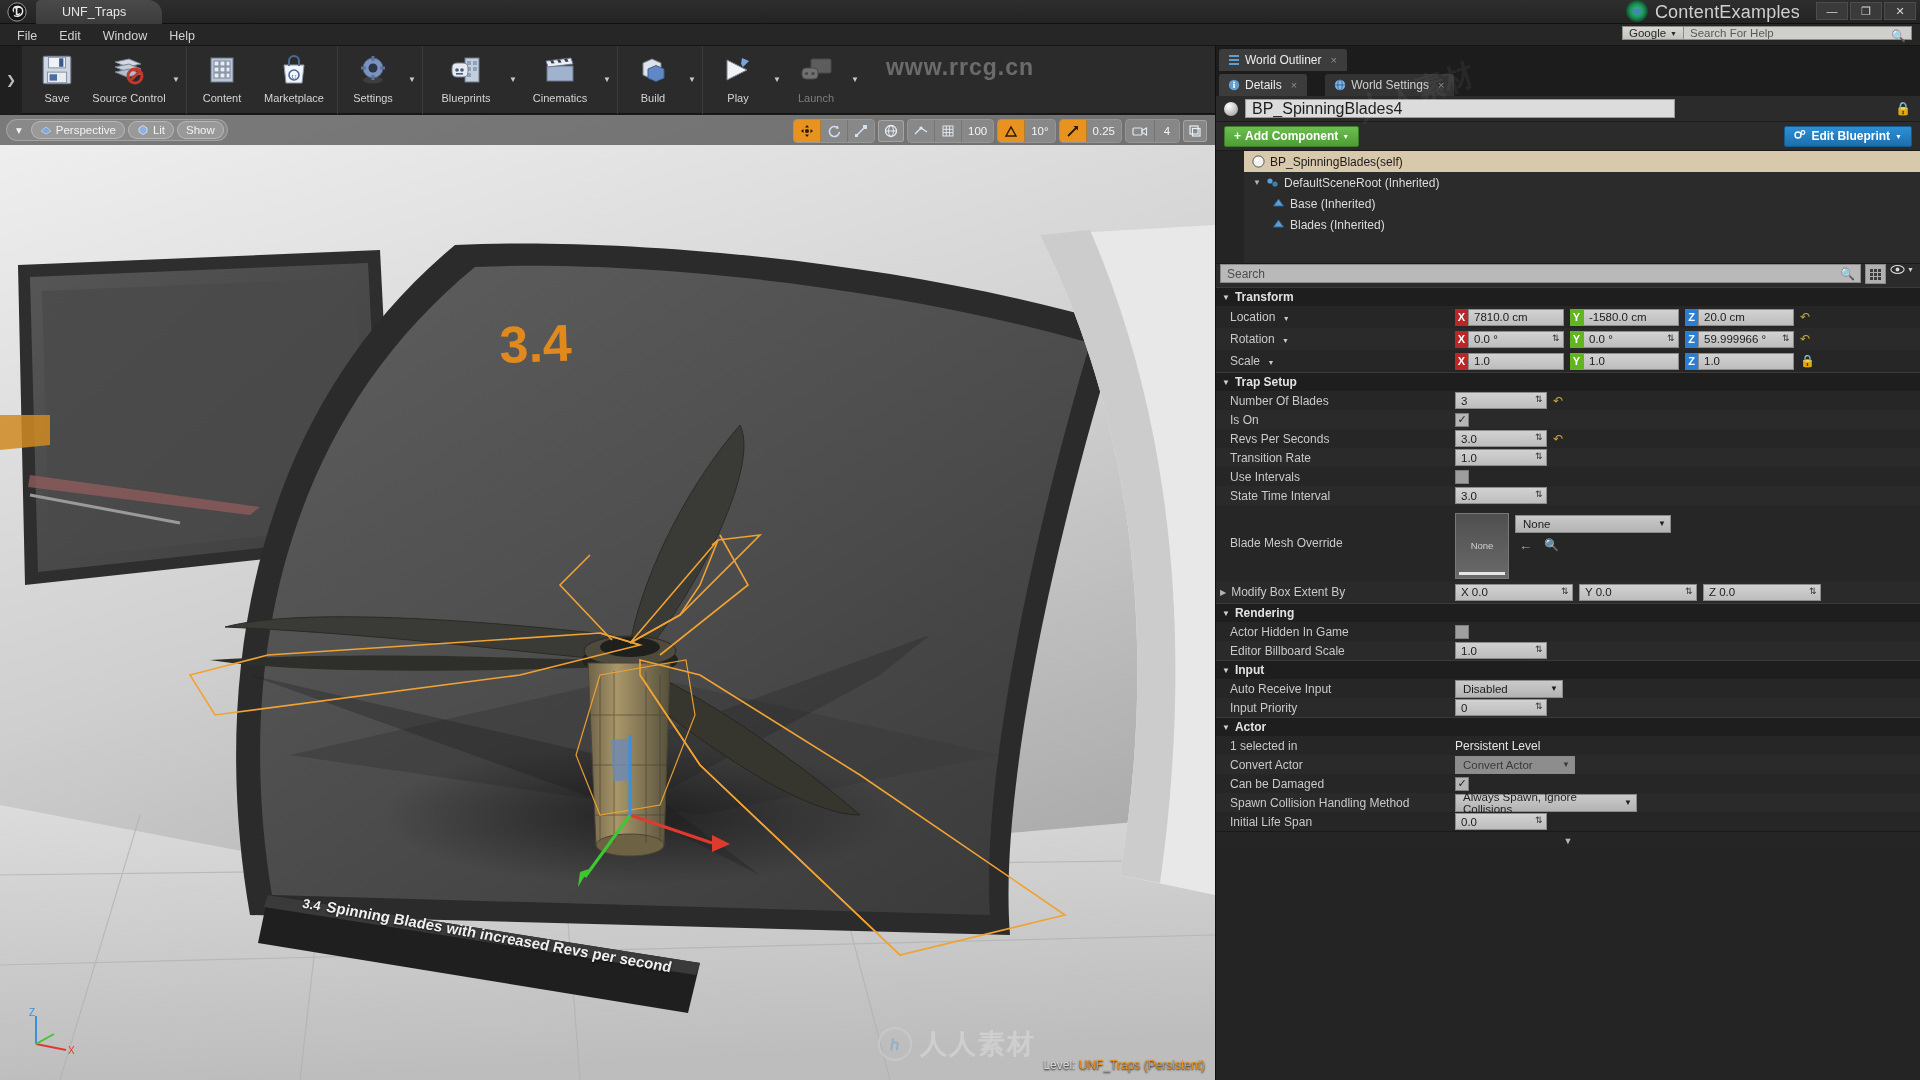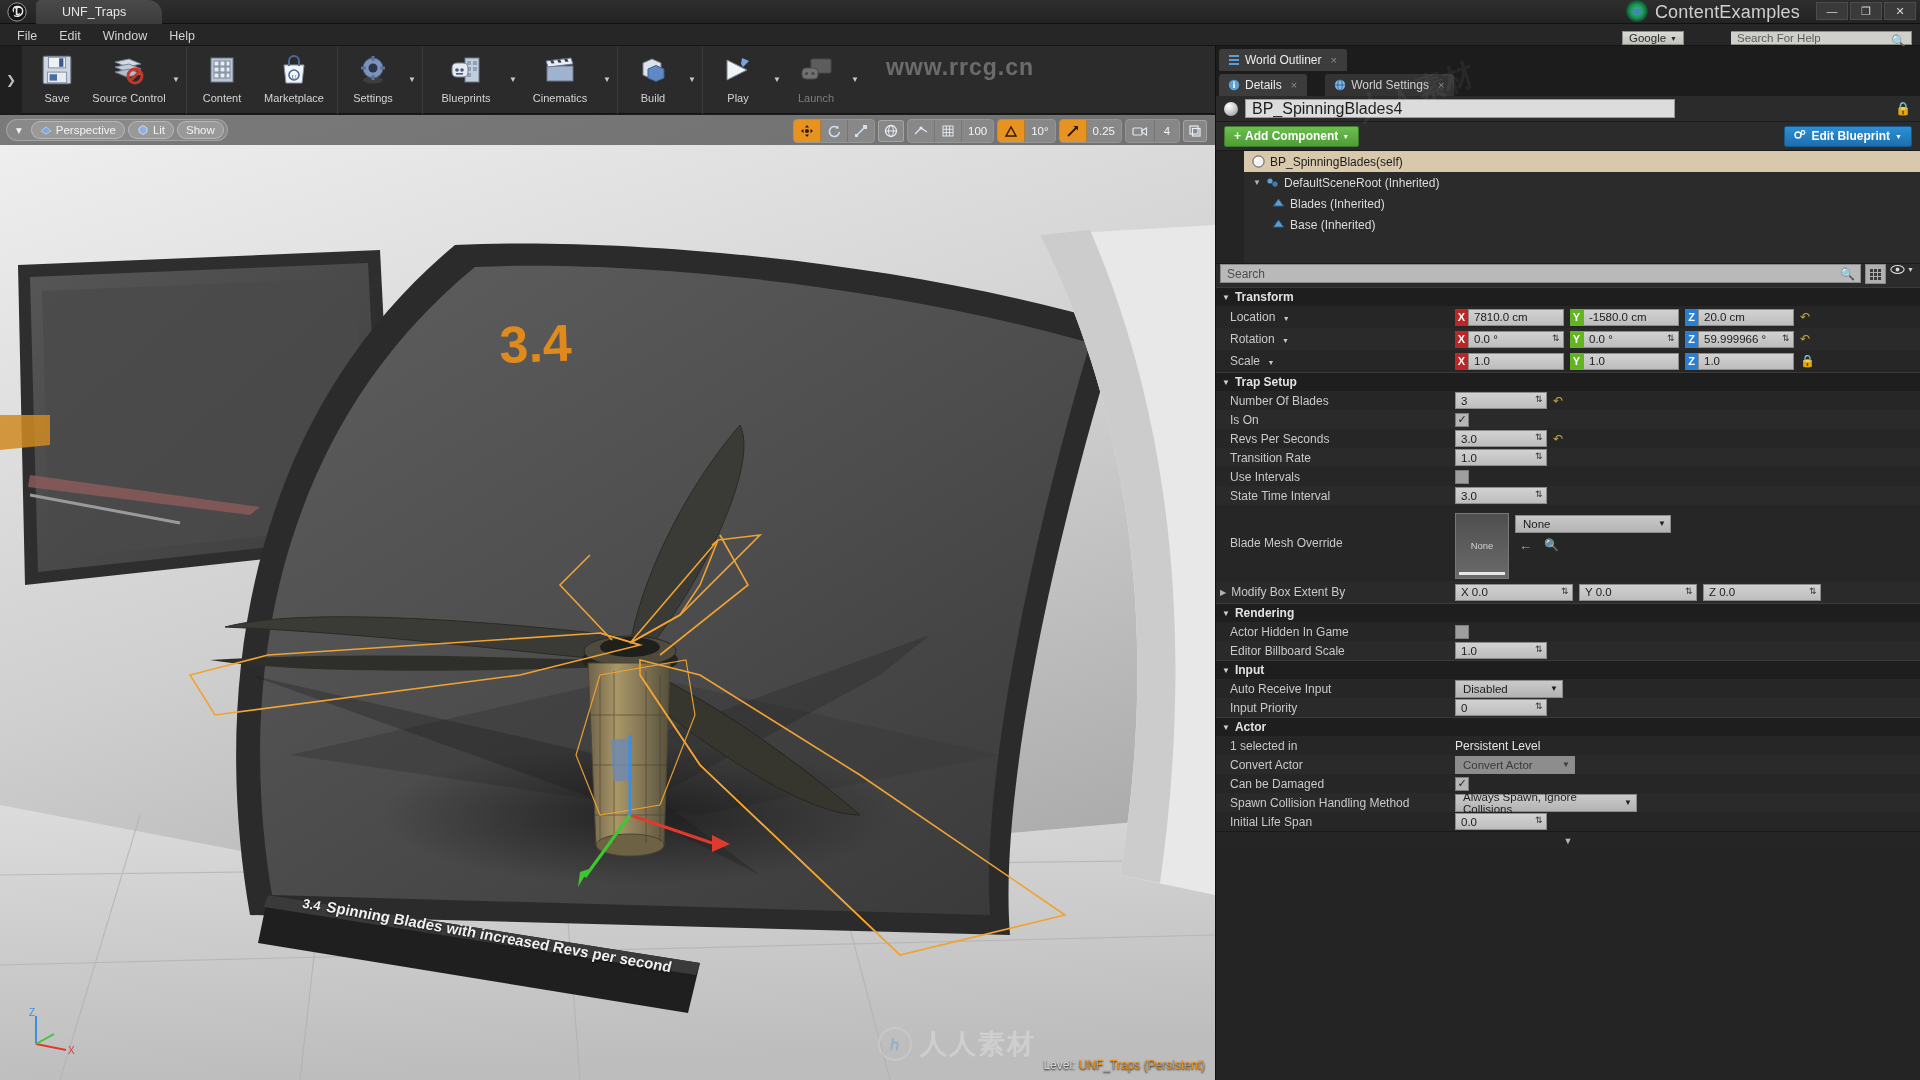--- a/index.html
+++ b/index.html
@@ -61,7 +61,7 @@
 
   .help-wrap {
     position: absolute; right: 8px; top: 26px; height: 19px; width: 290px;
-    display: flex; align-items: flex-end; gap: 47px;
+    display: flex; align-items: flex-start;
   }
   .google-chip {
     background: linear-gradient(180deg,#d8d8d4 0%,#c2c2be 100%);

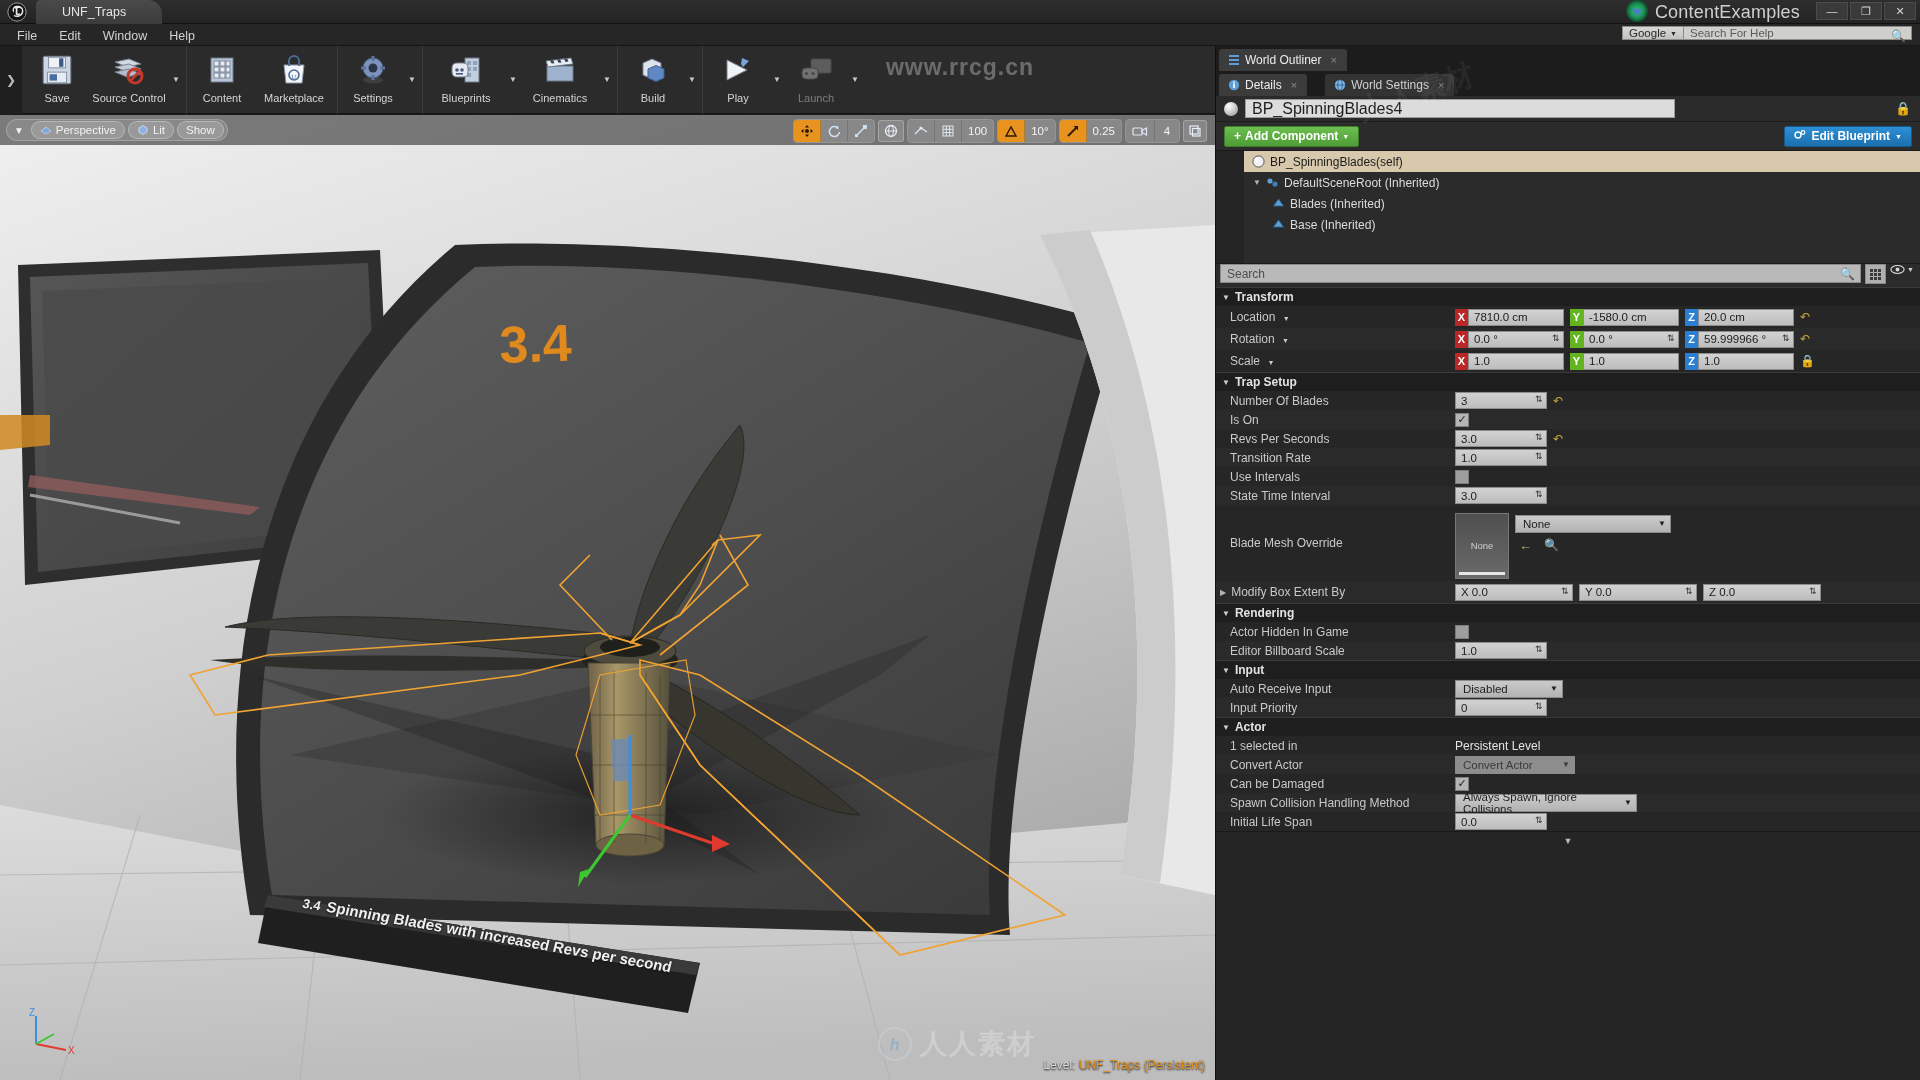--- a/index.html
+++ b/index.html
@@ -871,7 +871,7 @@
               <path d="M1.5 9 L6.5 2 L11.5 9 Z" fill="#5b9fd6" stroke="#2d6490"></path>
             </svg>
         </span>
-        <span>Blades (Inherited)</span>
+        <span>Base (Inherited)</span>
       </div>
       <div class="ct-row" style="padding-left:26px">
         <span class="ct-ico">
@@ -879,7 +879,7 @@
               <path d="M1.5 9 L6.5 2 L11.5 9 Z" fill="#5b9fd6" stroke="#2d6490"></path>
             </svg>
         </span>
-        <span>Base (Inherited)</span>
+        <span>Blades (Inherited)</span>
       </div>
     </div>
 

